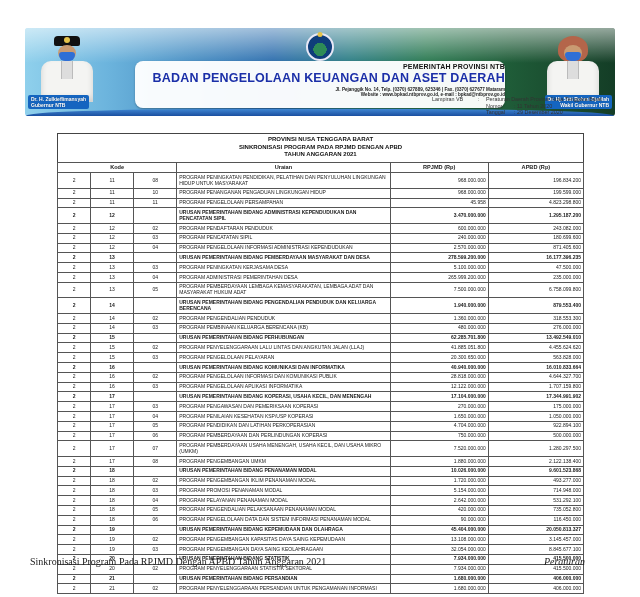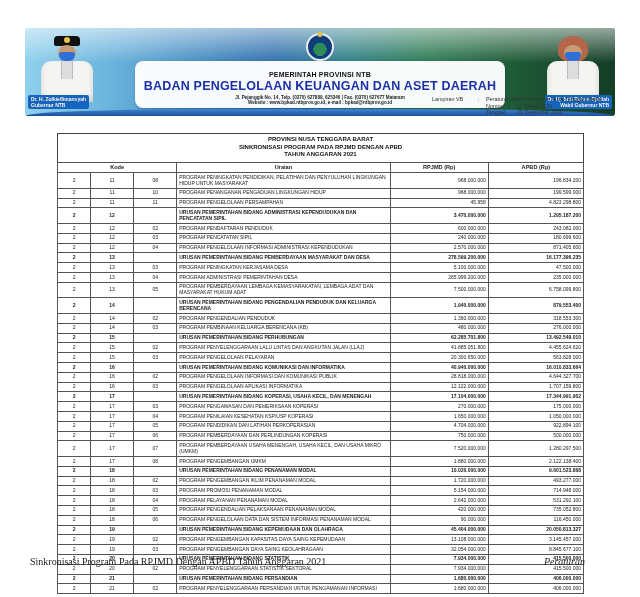--- a/index.html
+++ b/index.html
@@ -43,7 +43,7 @@
     background:#e5c34a;border-radius:50%;}
 
   .letterhead{position:absolute;left:110px;right:110px;top:33px;bottom:8px;background:rgba(255,255,255,.96);
-    border-radius:8px;text-align:center;padding-top:10px;box-shadow:0 1px 2px rgba(0,0,0,.3);}
+    border-radius:8px;text-align:right;padding-top:2px;box-shadow:0 1px 2px rgba(0,0,0,.3);}
   .lh1{font-size:7px;font-weight:bold;color:#111;letter-spacing:.2px;}
   .lh2{font-size:12.5px;font-weight:bold;color:#1b2fa8;letter-spacing:.2px;margin-top:1px;}
   .lh3{font-size:4.6px;font-weight:bold;color:#222;margin-top:2px;}

